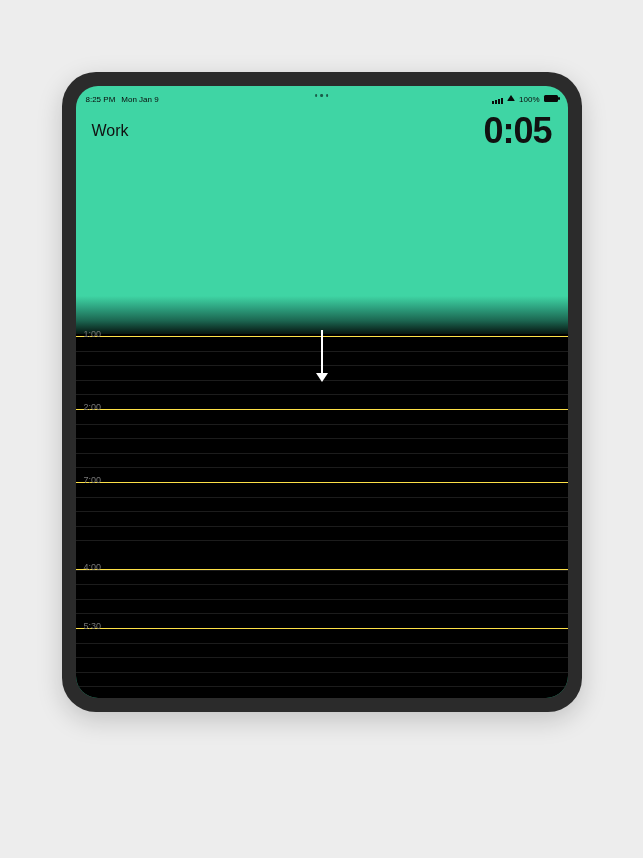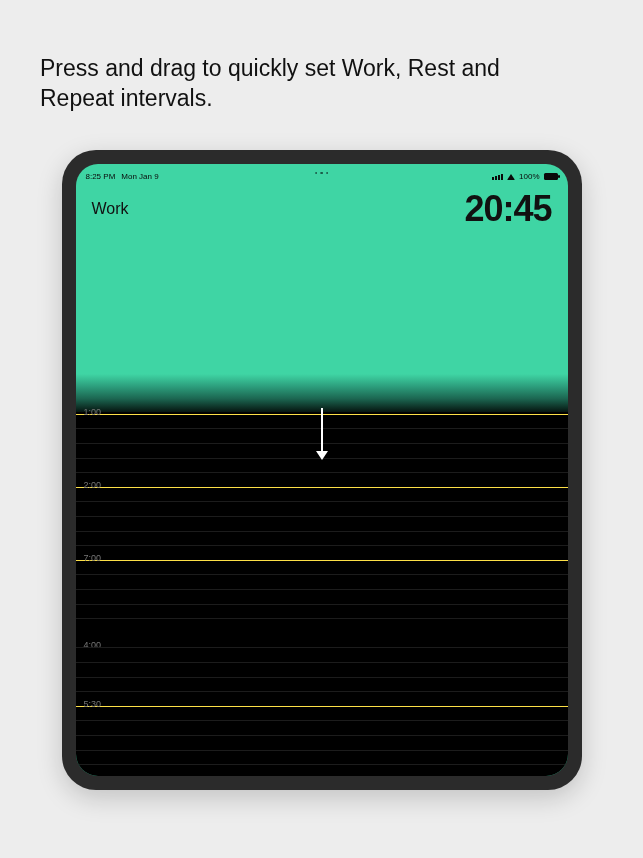--- a/index.html
+++ b/index.html
@@ -155,7 +155,6 @@
 <body>
 
 <div class="page">
-  <p class="subhead">Press and drag to quickly set Work, Rest and Repeat intervals.</p>
 
   <div class="device-wrap">
     <div class="device">

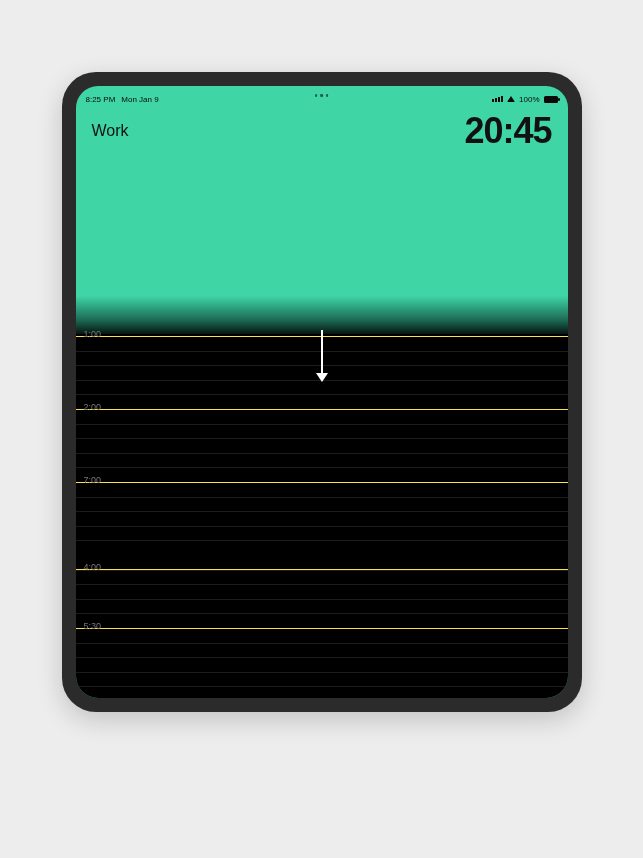--- a/index.html
+++ b/index.html
@@ -70,7 +70,7 @@
     }
     .dot { width:2.6px; height:2.6px; border-radius:50%; background:#1a5c49; }
     .status-right {
-      margin-left:auto; display:flex; gap:4px; align-items:center;
+      margin-left:auto; display:flex; gap:4px; 
     }
     .sig-bars { display:flex; gap:1px; align-items:flex-end;}
     .sig-bars span { width:2px; background:#0a0a0a; display:block;}

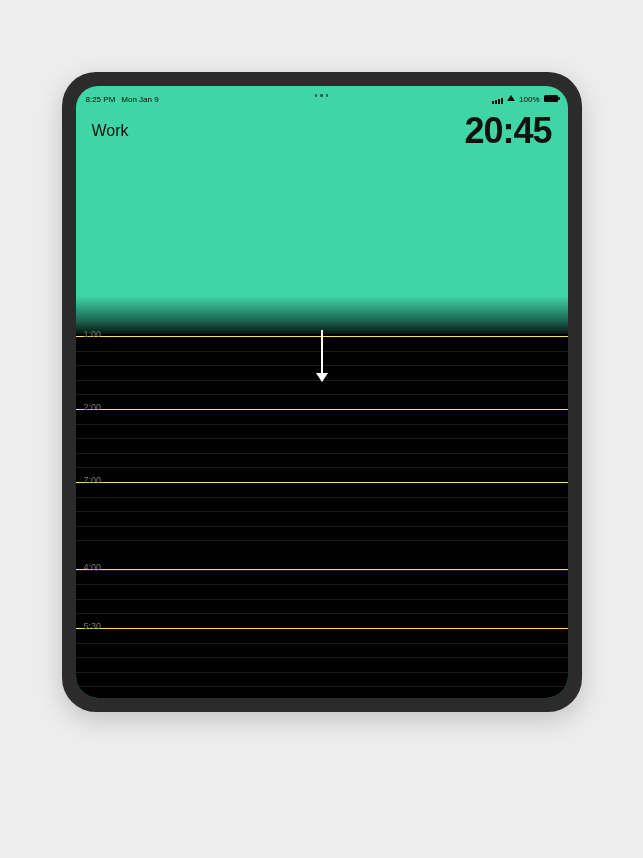--- a/index.html
+++ b/index.html
@@ -185,7 +185,7 @@
 
         <div class="hdr">
           <div class="hdr-label">Work</div>
-          <div class="hdr-time">20:45</div>
+          <div class="hdr-time">0:05</div>
         </div>
 
         <div class="track">

